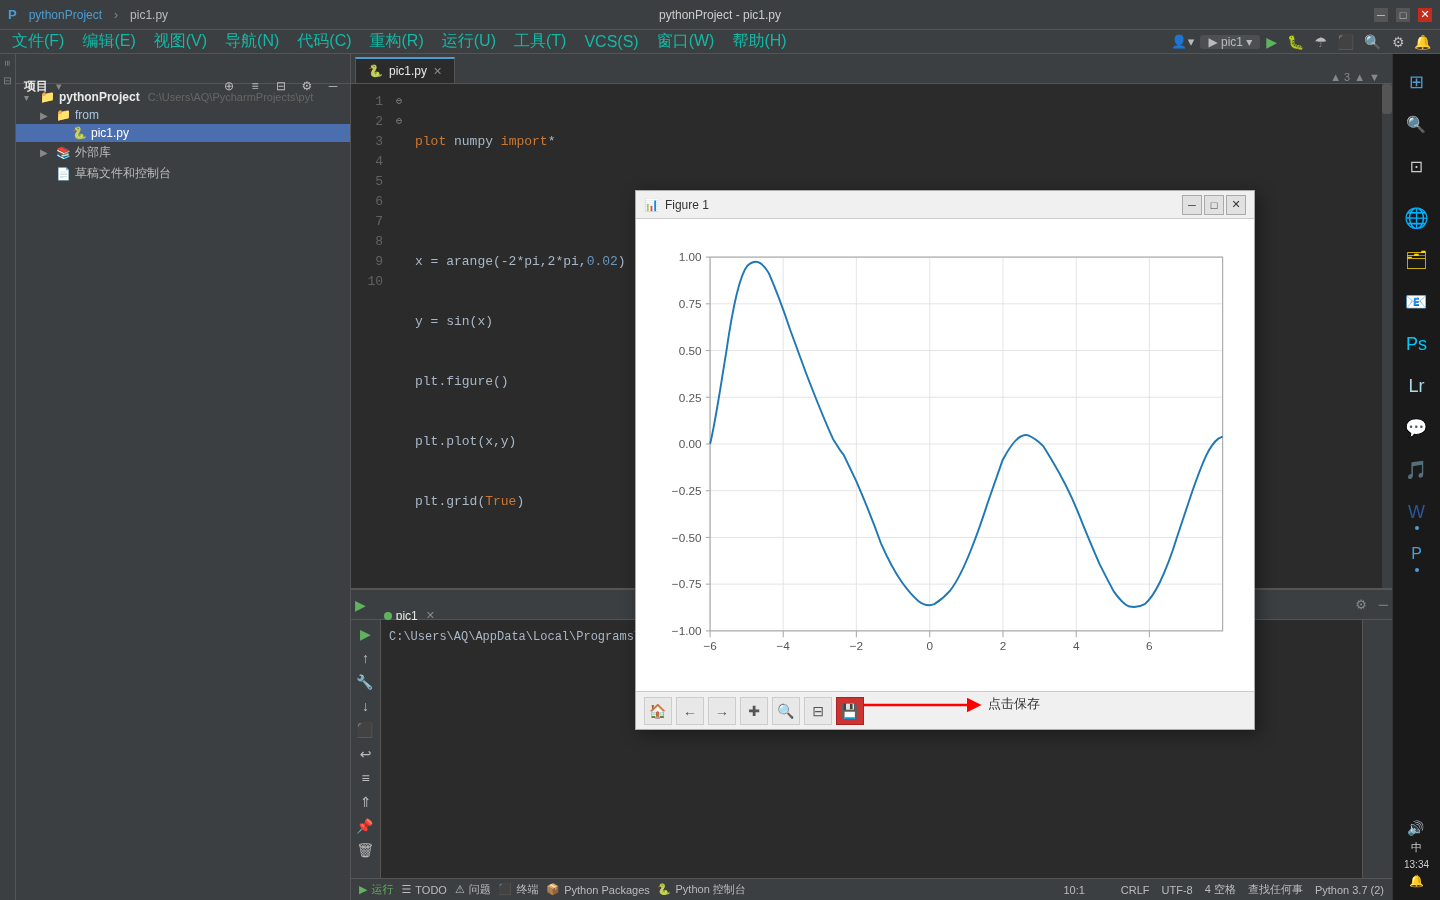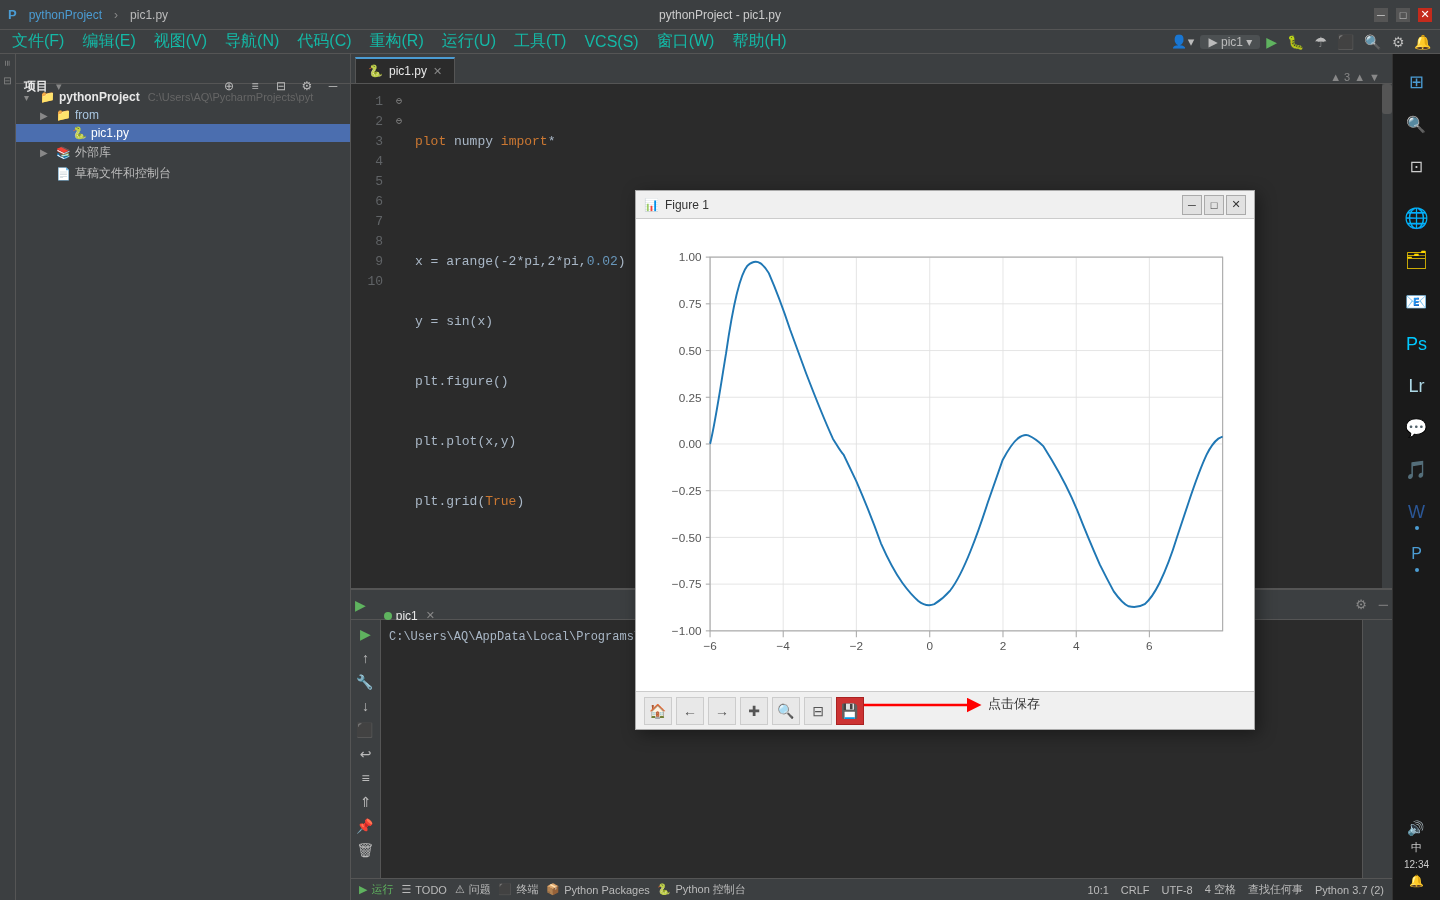--- a/index.html
+++ b/index.html
@@ -701,7 +701,7 @@
       <div style="display:flex; flex-direction:column; align-items:center; gap:4px; padding-bottom:4px;">
         <span style="font-size:14px; color:#ccc; cursor:pointer;">🔊</span>
         <span style="font-size:11px; color:#ccc; cursor:pointer;">中</span>
-        <span style="font-size:10px; color:#ccc;">12:34</span>
+        <span style="font-size:10px; color:#ccc;">13:34</span>
         <span style="font-size:12px; color:#ccc; cursor:pointer;">🔔</span>
       </div>
     </div>

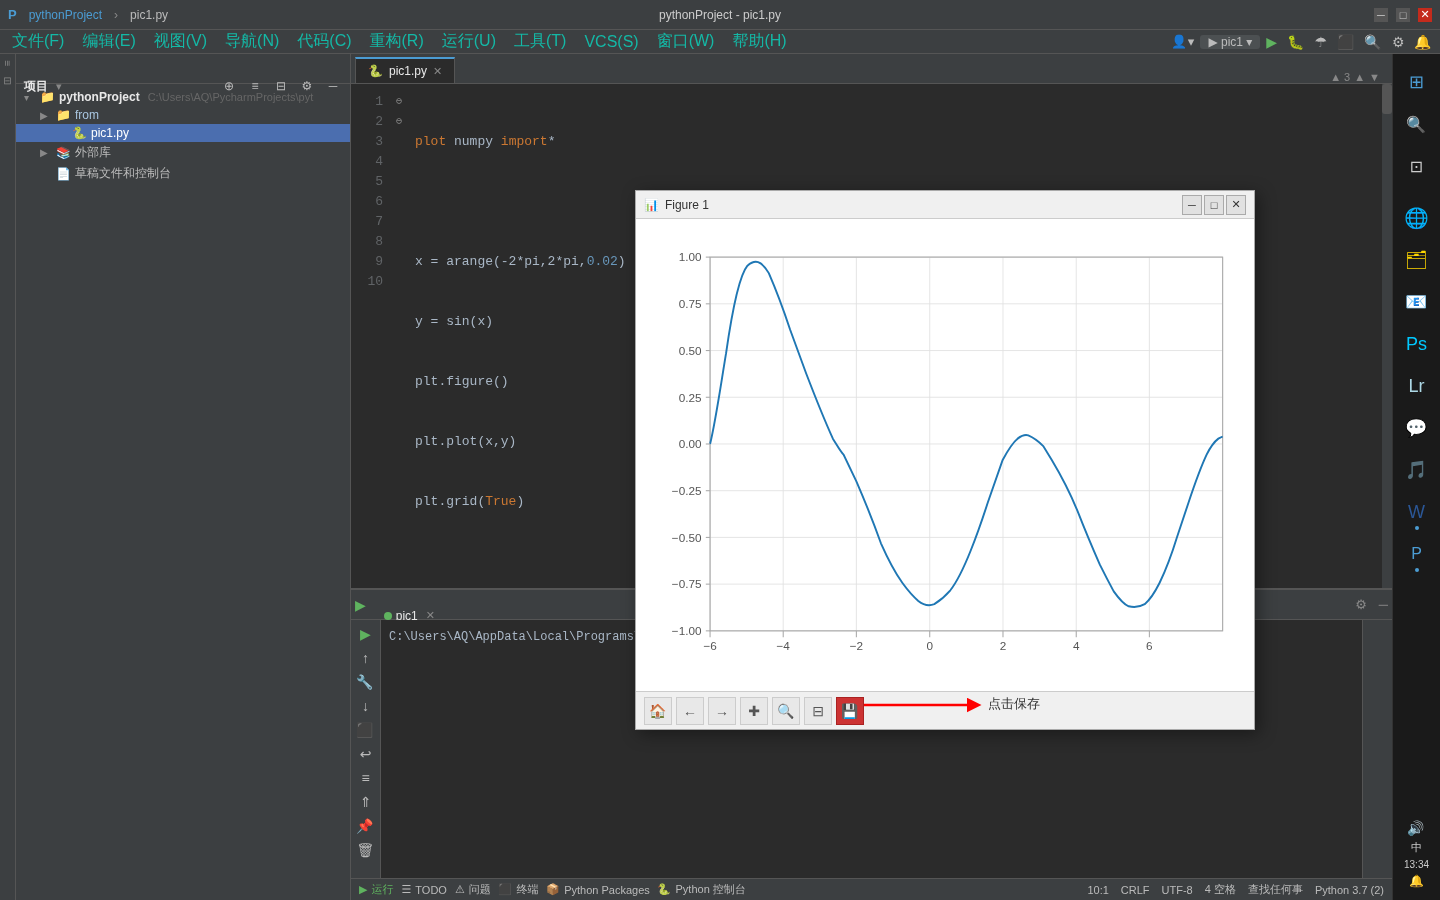--- a/index.html
+++ b/index.html
@@ -659,7 +659,7 @@
         </div>
         <div class="status-right">
           <span>10:1</span>
-          <span style="cursor:pointer;">CRLF</span>
+          <span style="cursor:pointer;margin-left:24px;">CRLF</span>
           <span style="cursor:pointer;">UTF-8</span>
           <span style="cursor:pointer;">4 空格</span>
           <span style="cursor:pointer;">查找任何事</span>

